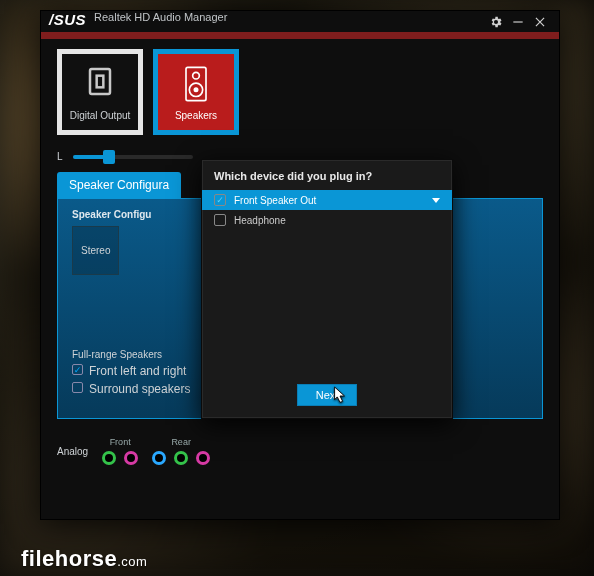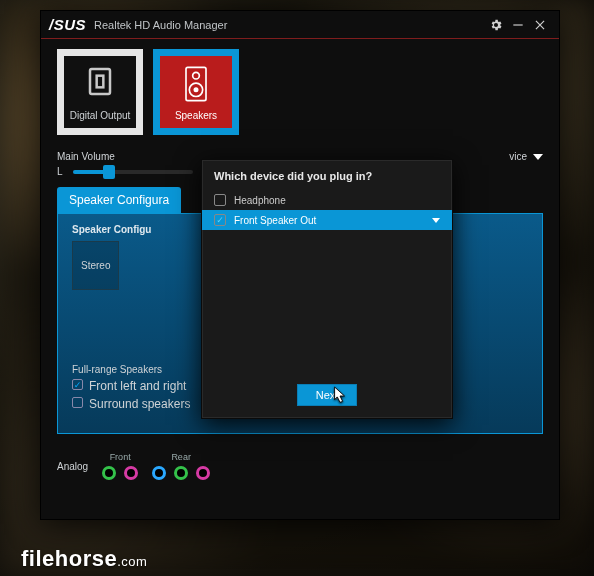--- a/index.html
+++ b/index.html
@@ -20,7 +20,7 @@
   background: #0e0e0e; border: 1px solid #000; box-shadow: 0 4px 30px rgba(0,0,0,0.8);
   color: #cfd3d6; font-size: 11px;
 }
-.titlebar { height: 28px; display:flex; align-items:center; padding: 0 8px; background:#0e0e0e; border-bottom:1px solid #7f1d1d; }
+.titlebar { height: 28px; display:flex; padding: 0 8px; background:#0e0e0e; border-bottom:7px solid #7f1d1d; }
 .brand { font-style: italic; font-weight: 900; font-size: 15px; letter-spacing: 0.5px; color:#fff; margin-right:8px; }
 .ttext { font-size:11px; color:#c0c4c7; }
 .tbar-spacer { flex:1; }

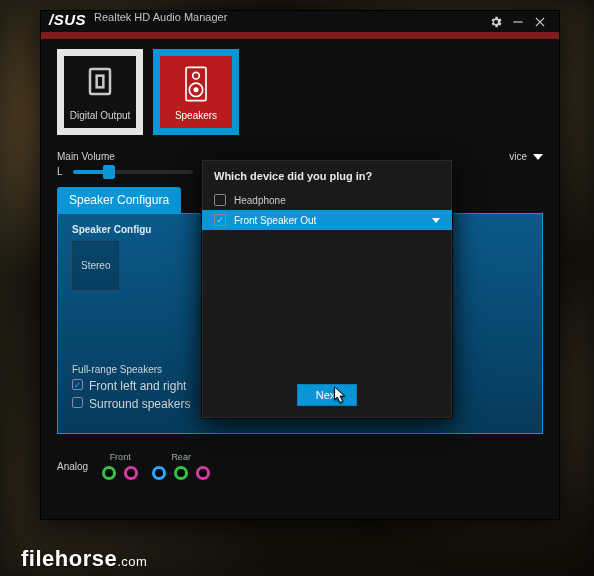--- a/index.html
+++ b/index.html
@@ -27,7 +27,7 @@
 .tbtn { width:22px; height:22px; display:flex; align-items:center; justify-content:center; color:#d0d0d0; cursor:pointer; }
 .tbtn svg { width:14px; height:14px; }
 .device-tabs { display:flex; gap:10px; padding:10px 16px 8px; }
-.dtab { width:86px; height:86px; border:7px solid #e5e5e5; background:#101010; display:flex; flex-direction:column; align-items:center; justify-content:center; gap:6px; cursor:pointer; position:relative; }
+.dtab { width:86px; height:86px; border:5px solid #e5e5e5; background:#101010; display:flex; flex-direction:column; align-items:center; justify-content:center; gap:6px; cursor:pointer; position:relative; }
 .dtab.active { background:#b91c1c; border-color:#0a96d6; color:#fff; }
 .dtab .lbl { font-size:10px; text-align:center; }
 .dtab svg { width:40px; height:40px; }

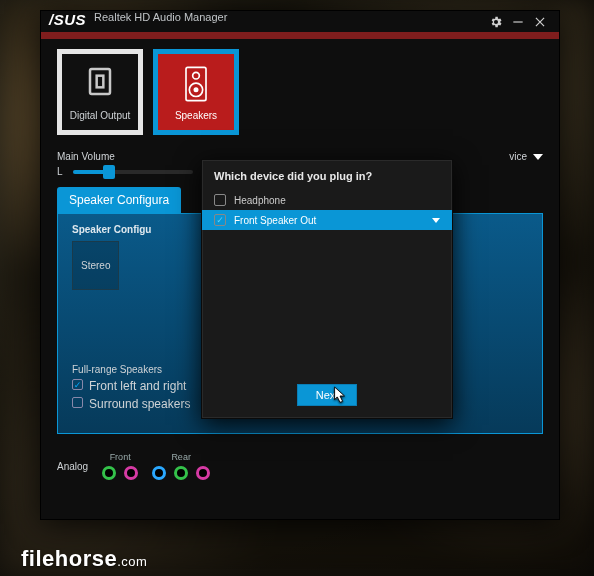--- a/index.html
+++ b/index.html
@@ -121,13 +121,6 @@
 
   <div class="mainarea">
     <div class="row">
-      <span>Main Volume</span>
-      <div class="devsel">
-        <span>vice</span>
-        <span class="tri-down"></span>
-      </div>
-    </div>
-    <div class="row">
       <span>L</span>
       <div class="volume-track">
         <div class="volume-fill" style="width:30%"></div>

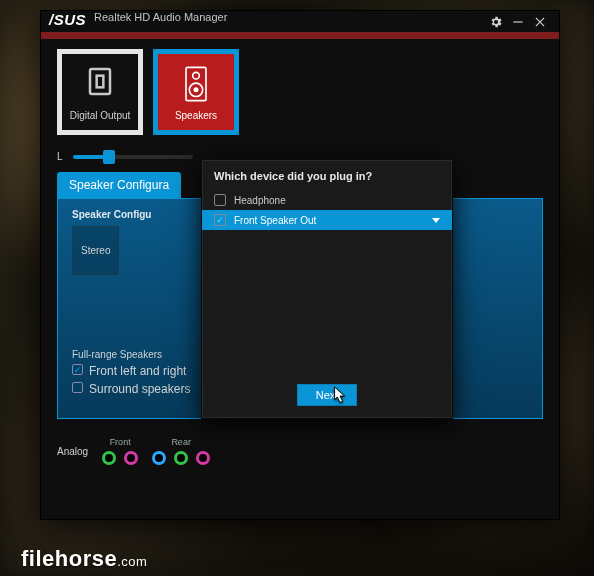--- a/index.html
+++ b/index.html
@@ -180,14 +180,14 @@
 
   <div class="modal">
     <div class="mtitle">Which device did you plug in?</div>
-    <div class="opt">
-      <span class="obox"></span>
-      <span>Headphone</span>
-    </div>
     <div class="opt sel">
       <span class="obox on"></span>
       <span>Front Speaker Out</span>
       <span class="tri"></span>
+    </div>
+    <div class="opt">
+      <span class="obox"></span>
+      <span>Headphone</span>
     </div>
     <div class="mfoot">
       <div style="position:relative">

